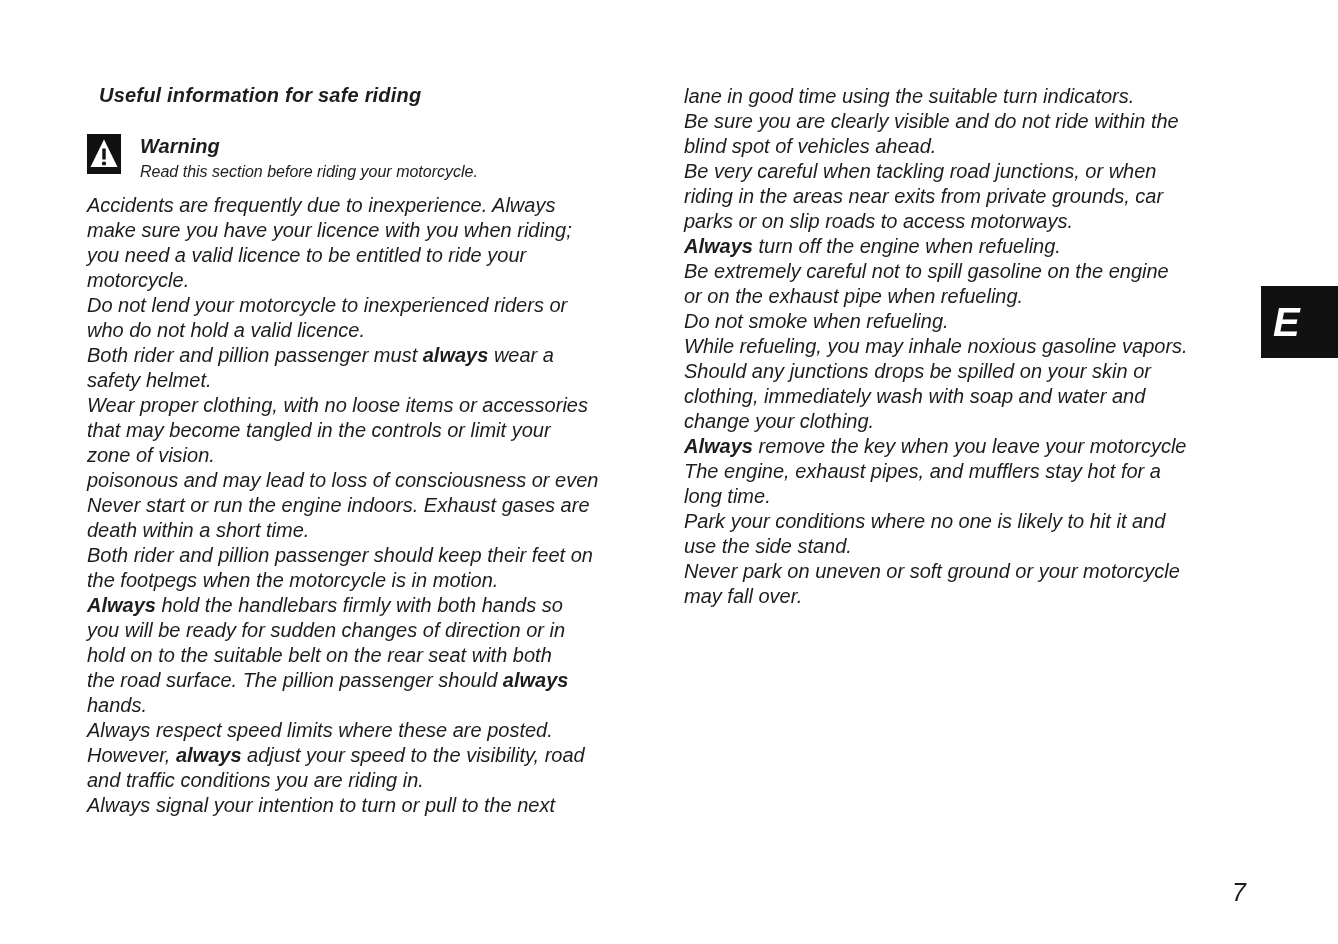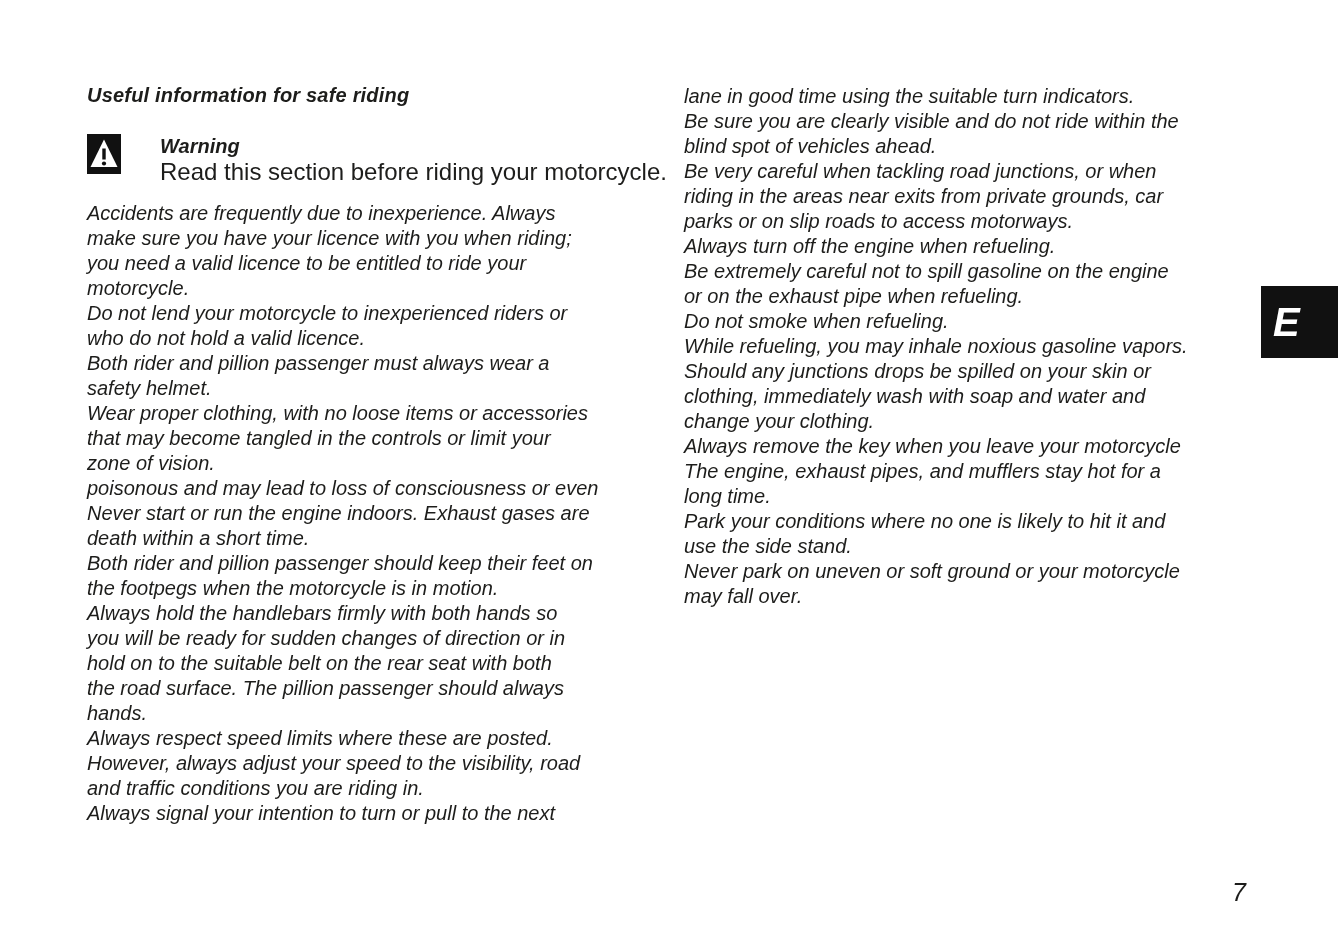--- a/index.html
+++ b/index.html
@@ -27,6 +27,7 @@
     font-style: italic;
     letter-spacing: 0.2px;
     white-space: nowrap;
+    margin-left: 12px;
   }
   .warning-block {
     position: absolute;

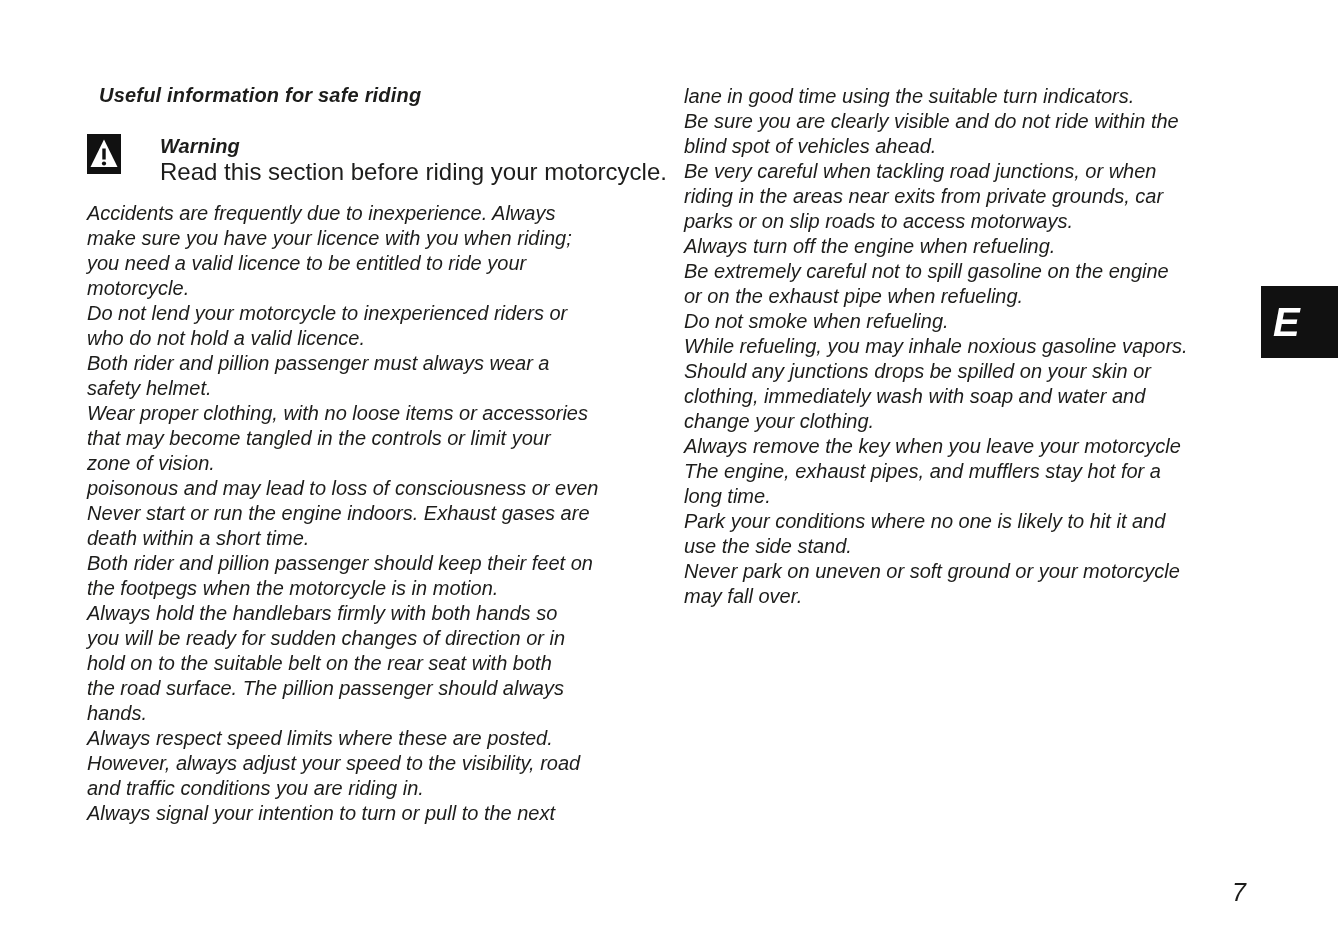--- a/index.html
+++ b/index.html
@@ -35,7 +35,6 @@
     left: 0;
     display: flex;
     align-items: flex-start;
-    gap: 20px;
   }
   .warning-icon {
     width: 34px;

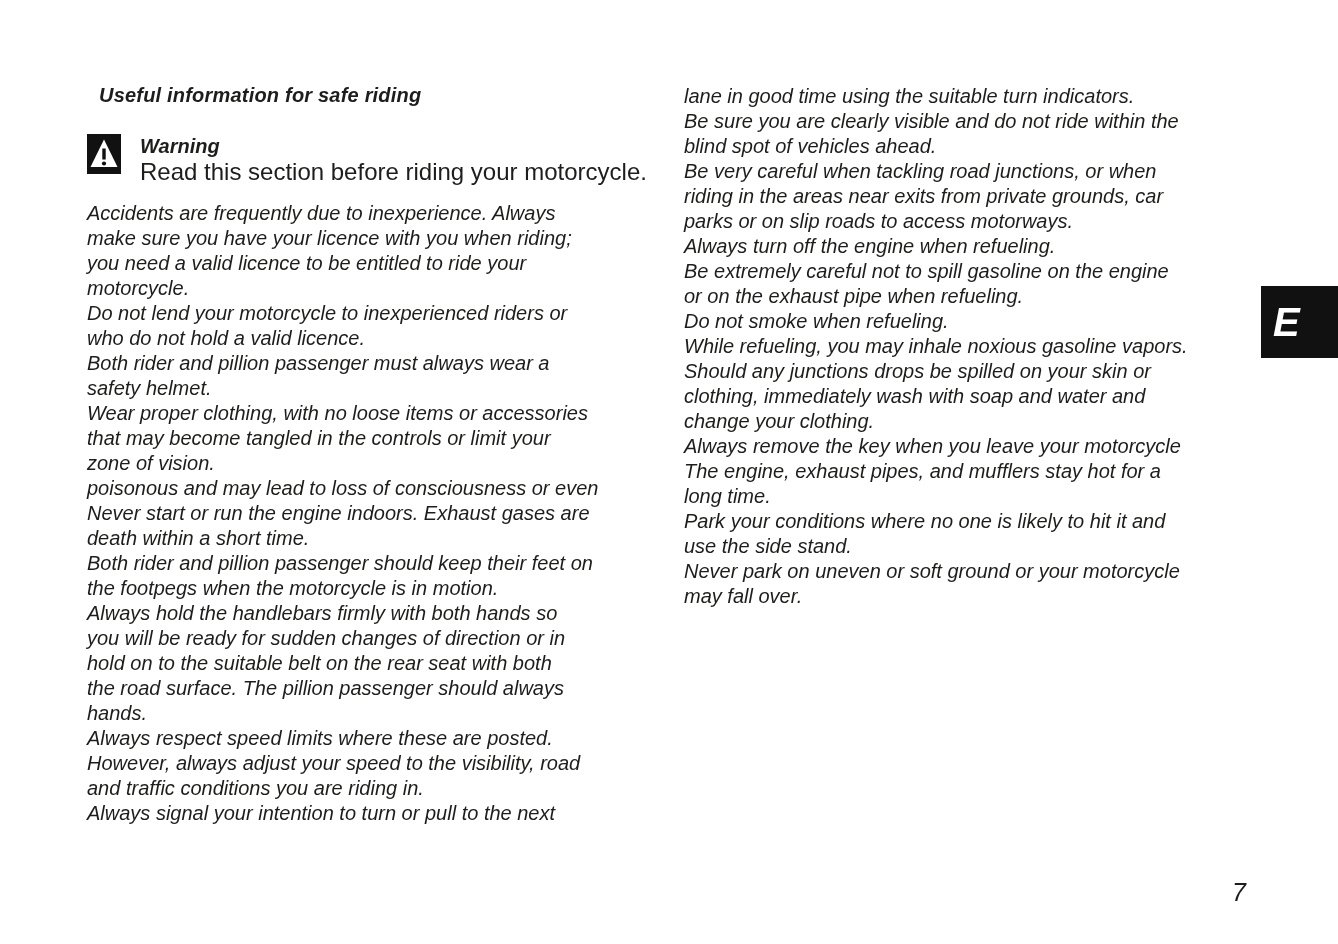--- a/index.html
+++ b/index.html
@@ -51,7 +51,8 @@
     white-space: nowrap;
   }
   .warning-text {
-    font-size: 24px;
+    font-size: 16px;
+    font-style: italic;
     line-height: 25px;
     white-space: nowrap;
   }

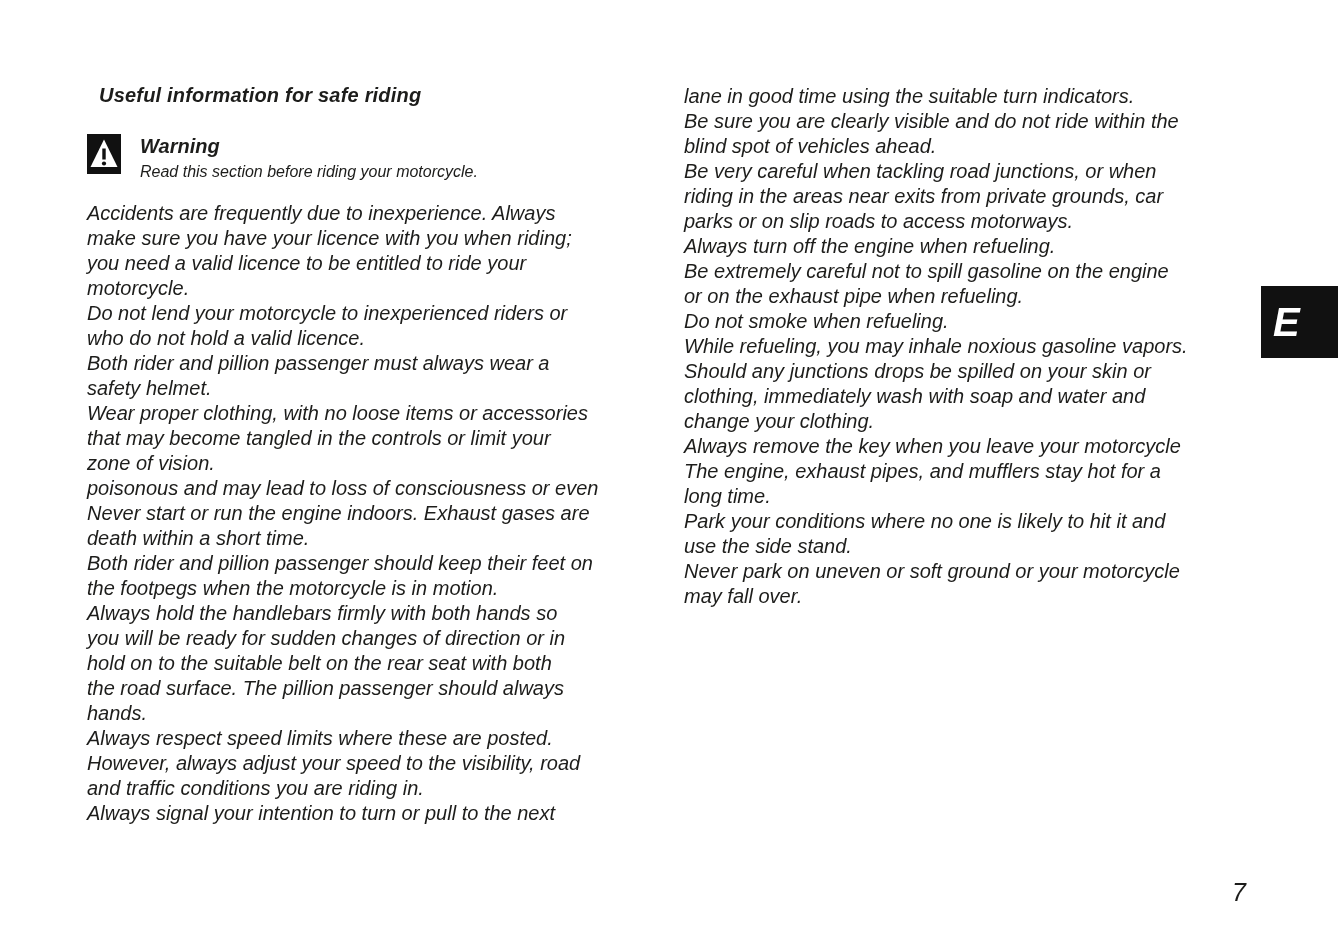--- a/index.html
+++ b/index.html
@@ -63,7 +63,7 @@
     font-style: italic;
     line-height: 25px;
   }
-  .col-left .body-lines { top: 117px; }
+  .col-left .body-lines { top: 109px; }
   .body-lines .line { white-space: nowrap; }
   .body-lines b { font-weight: normal; }
 

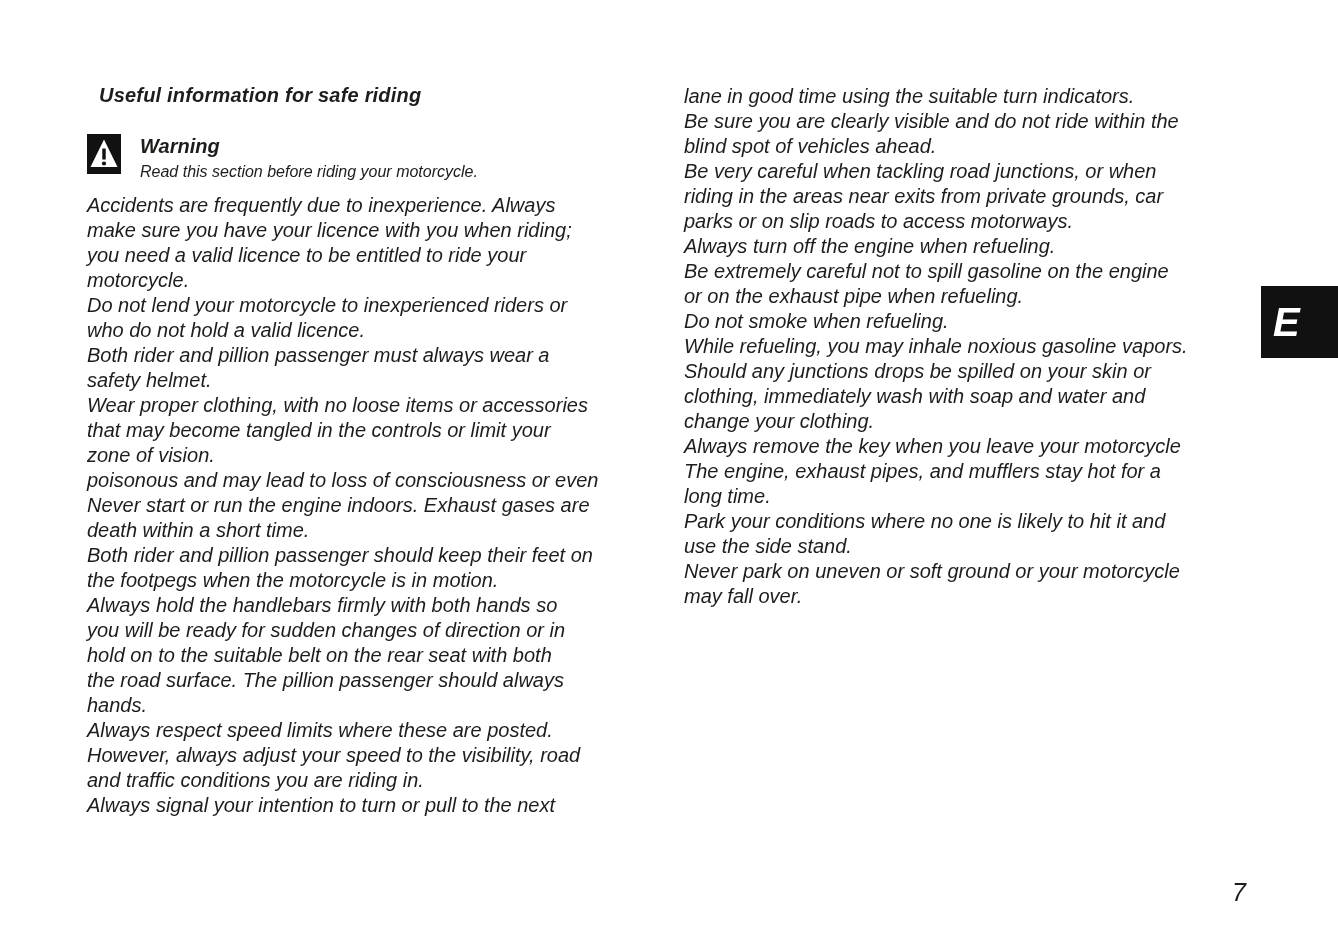--- a/index.html
+++ b/index.html
@@ -65,7 +65,7 @@
   }
   .col-left .body-lines { top: 109px; }
   .body-lines .line { white-space: nowrap; }
-  .body-lines b { font-weight: normal; }
+  .body-lines b { font-weight: bold; }
 
   
   .col-right {

